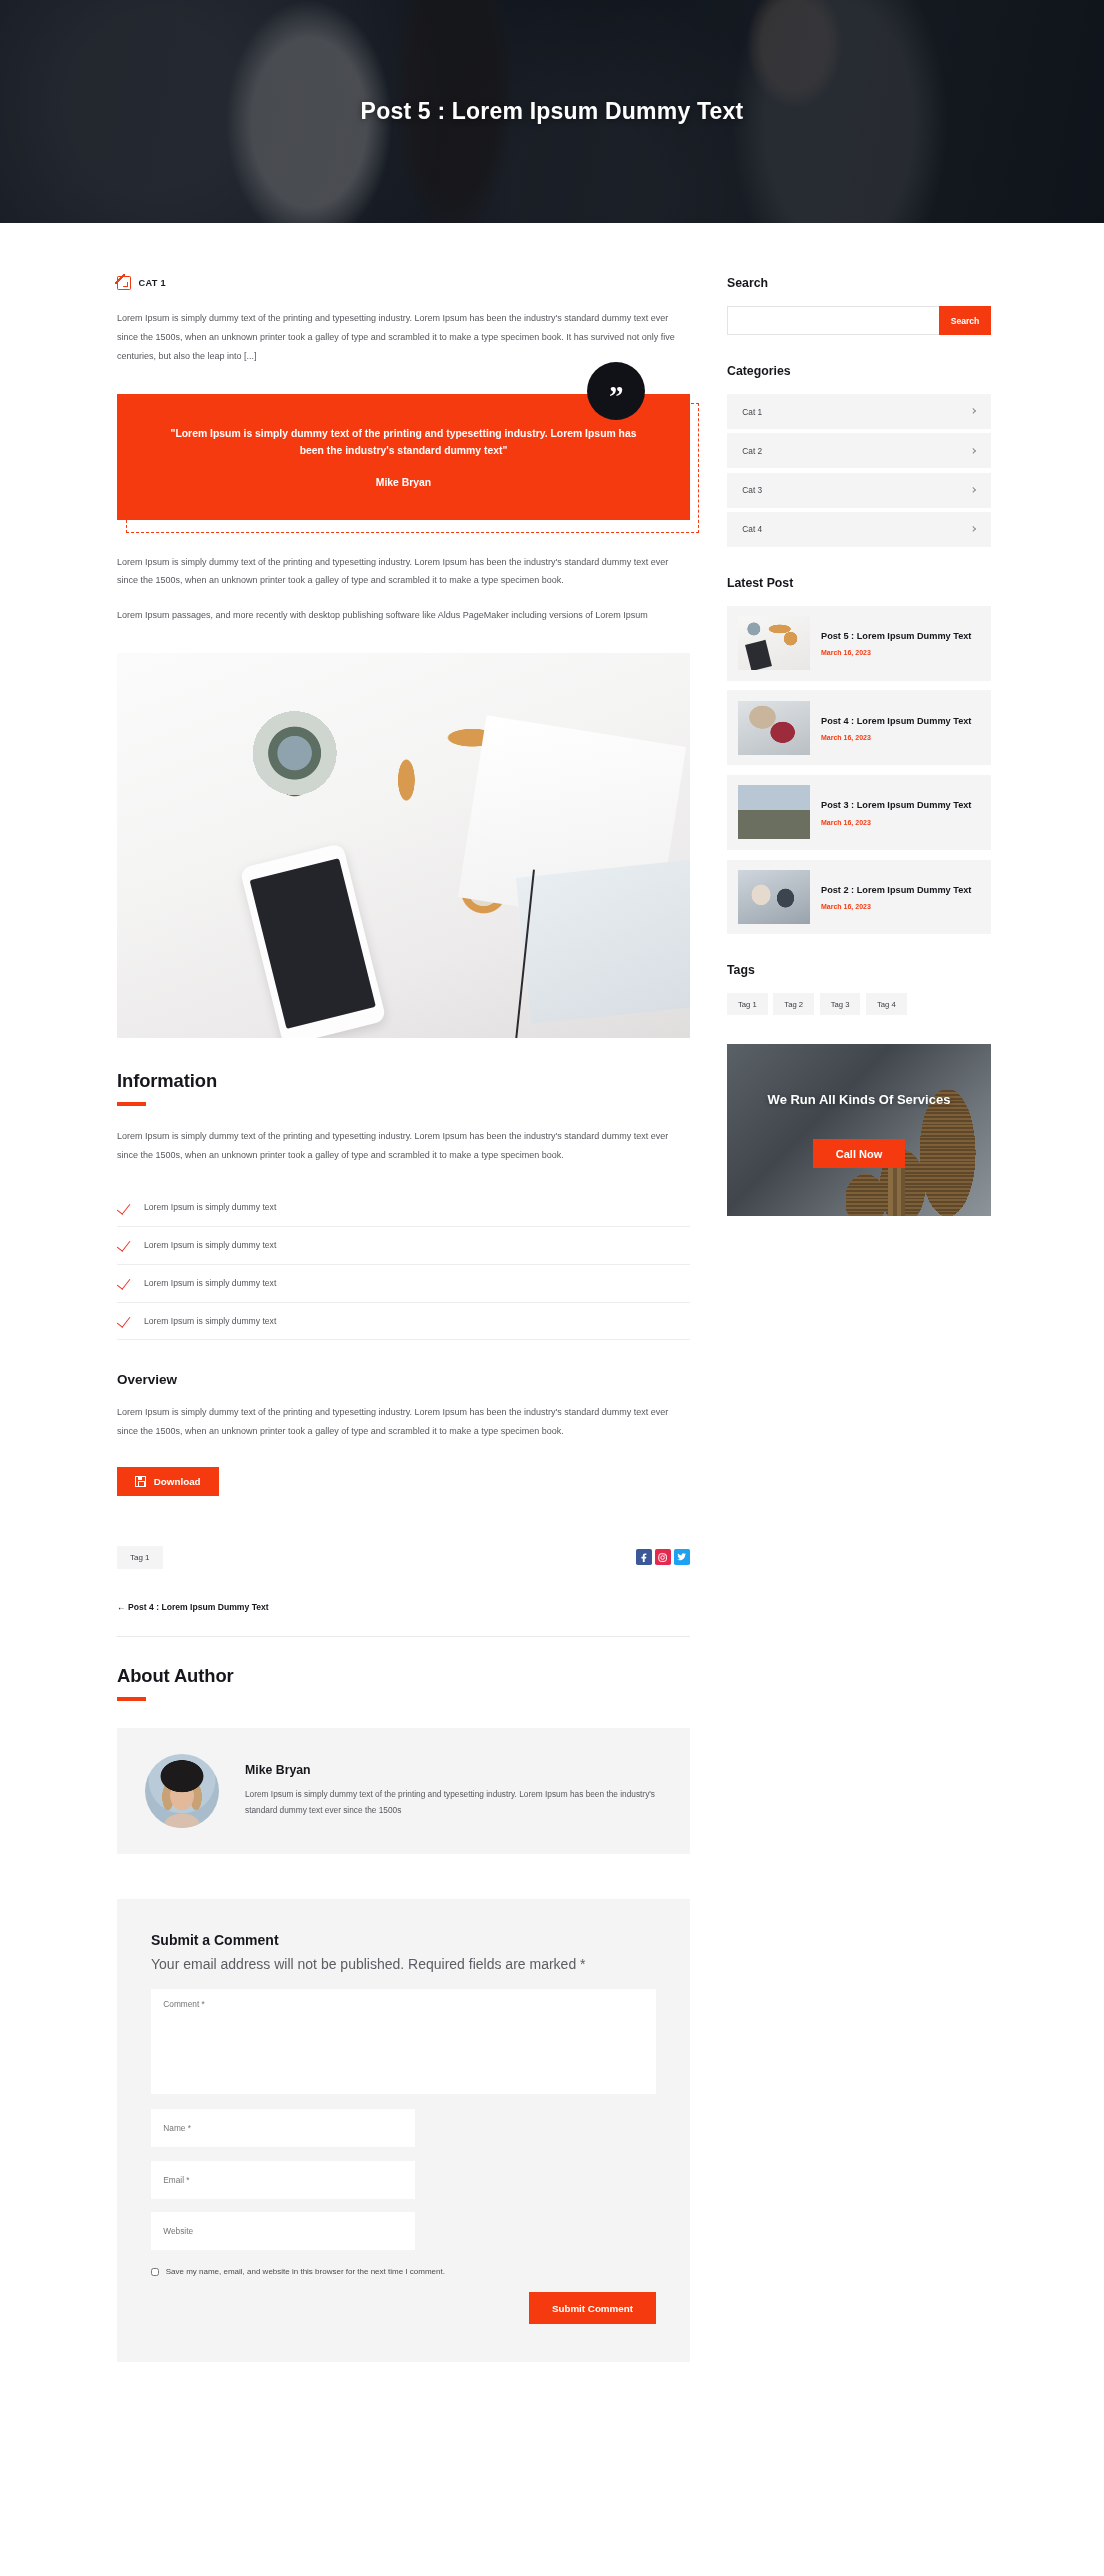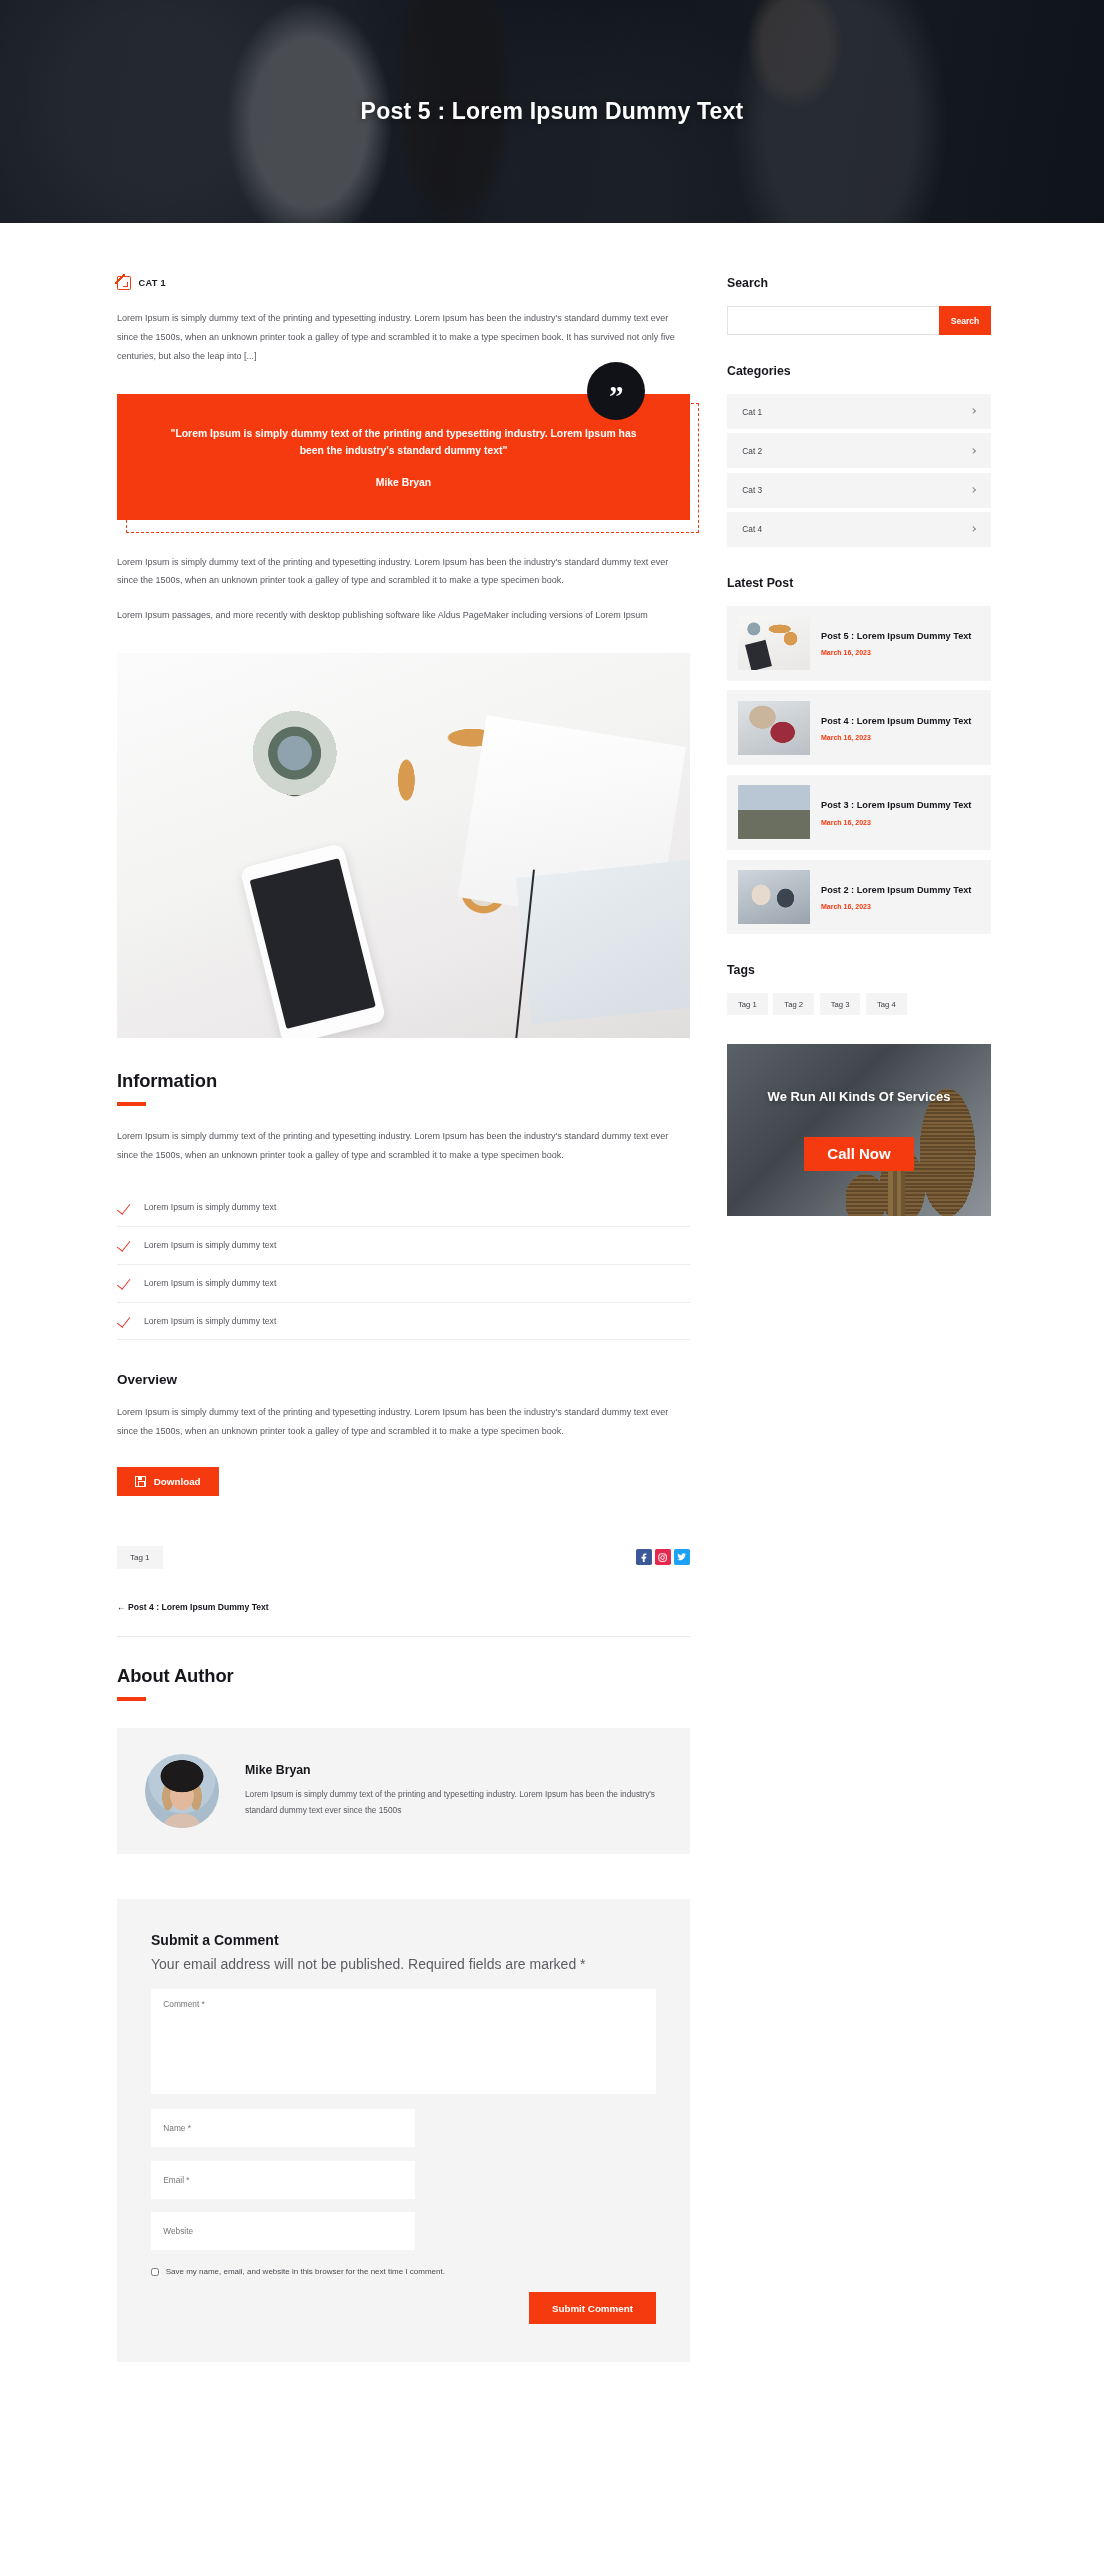--- a/index.html
+++ b/index.html
@@ -327,7 +327,7 @@
   }
   .promo-btn{
     margin-top:31px;background:#f63a10;color:#fff;border:none;cursor:pointer;
-    padding:8.6px 23px;font-size:15px;font-weight:bold;
+    padding:8.6px 23px;font-size:11px;font-weight:bold;
     font-family:"Liberation Sans", sans-serif;
   }
 </style>

